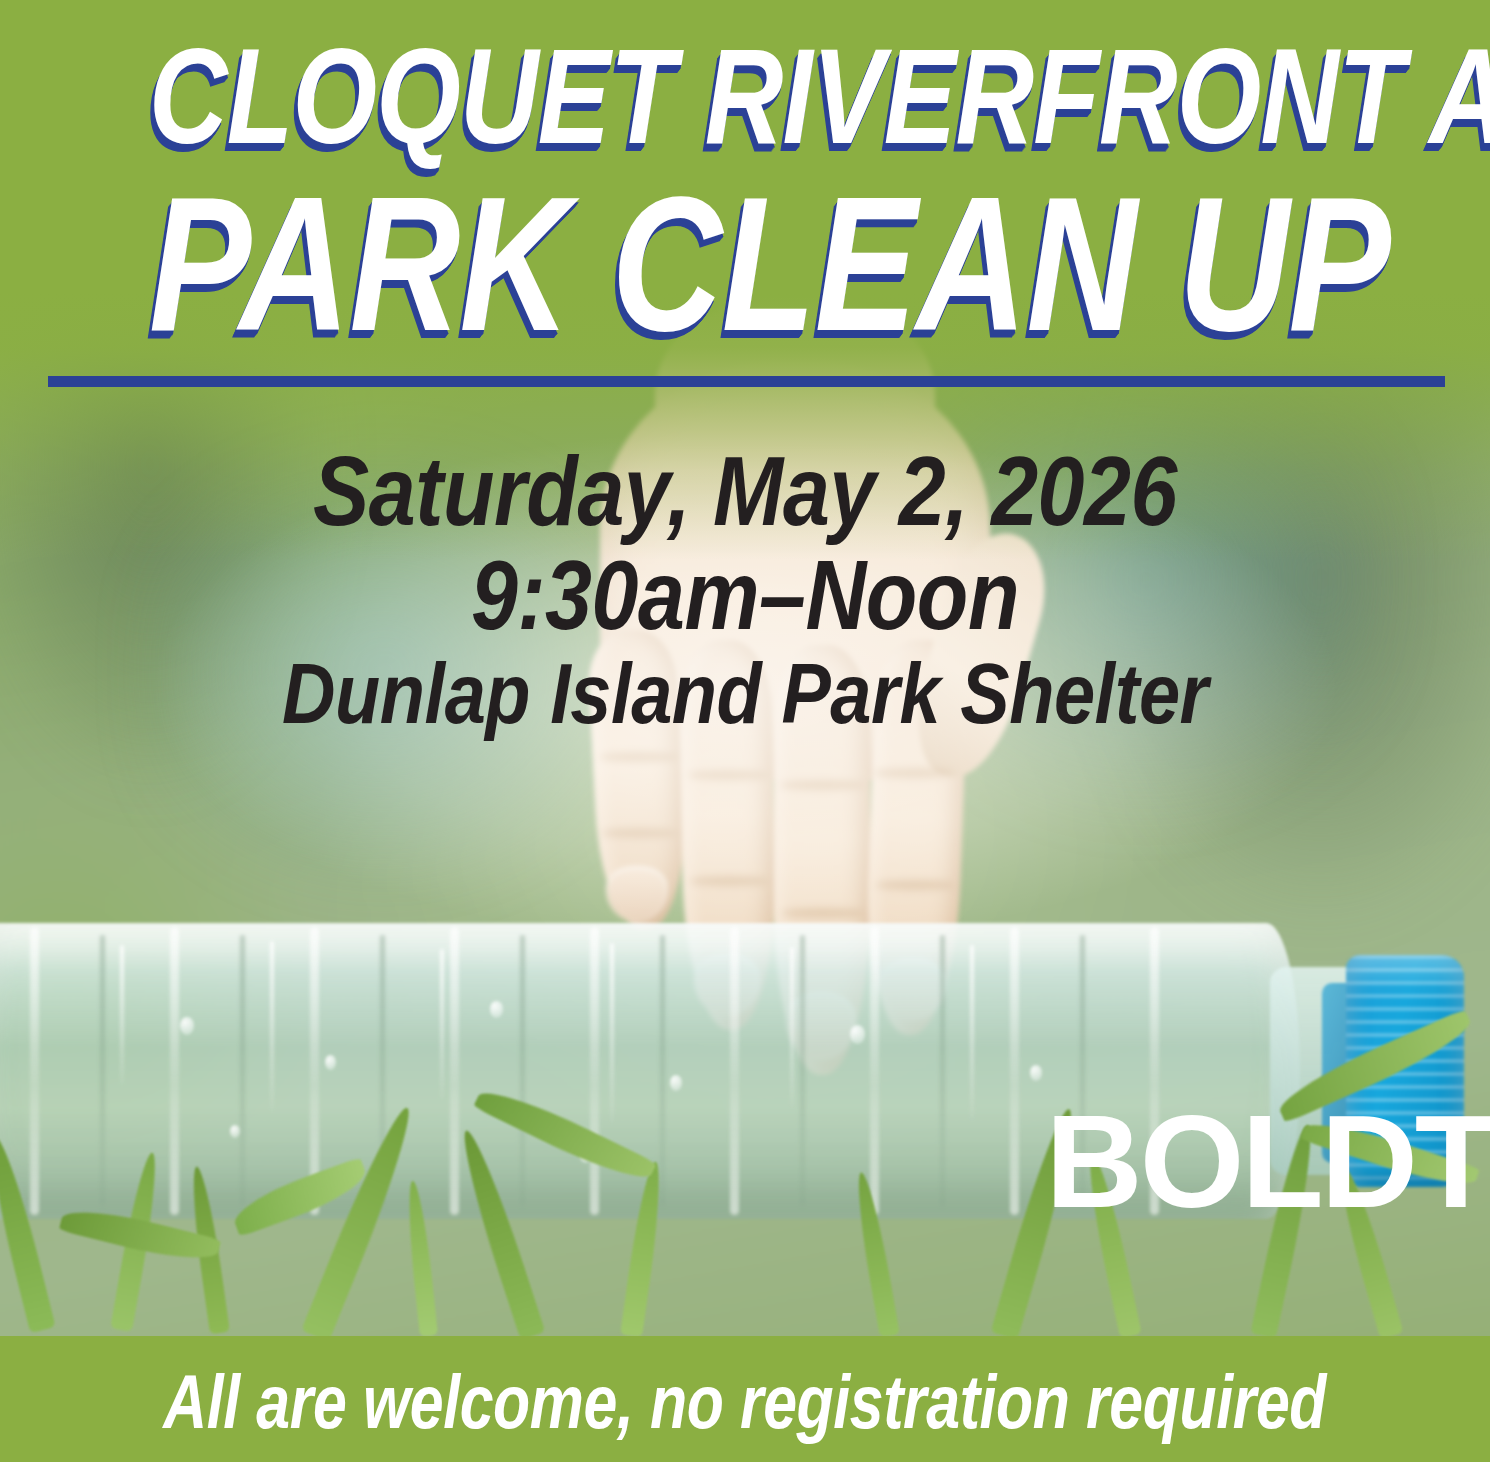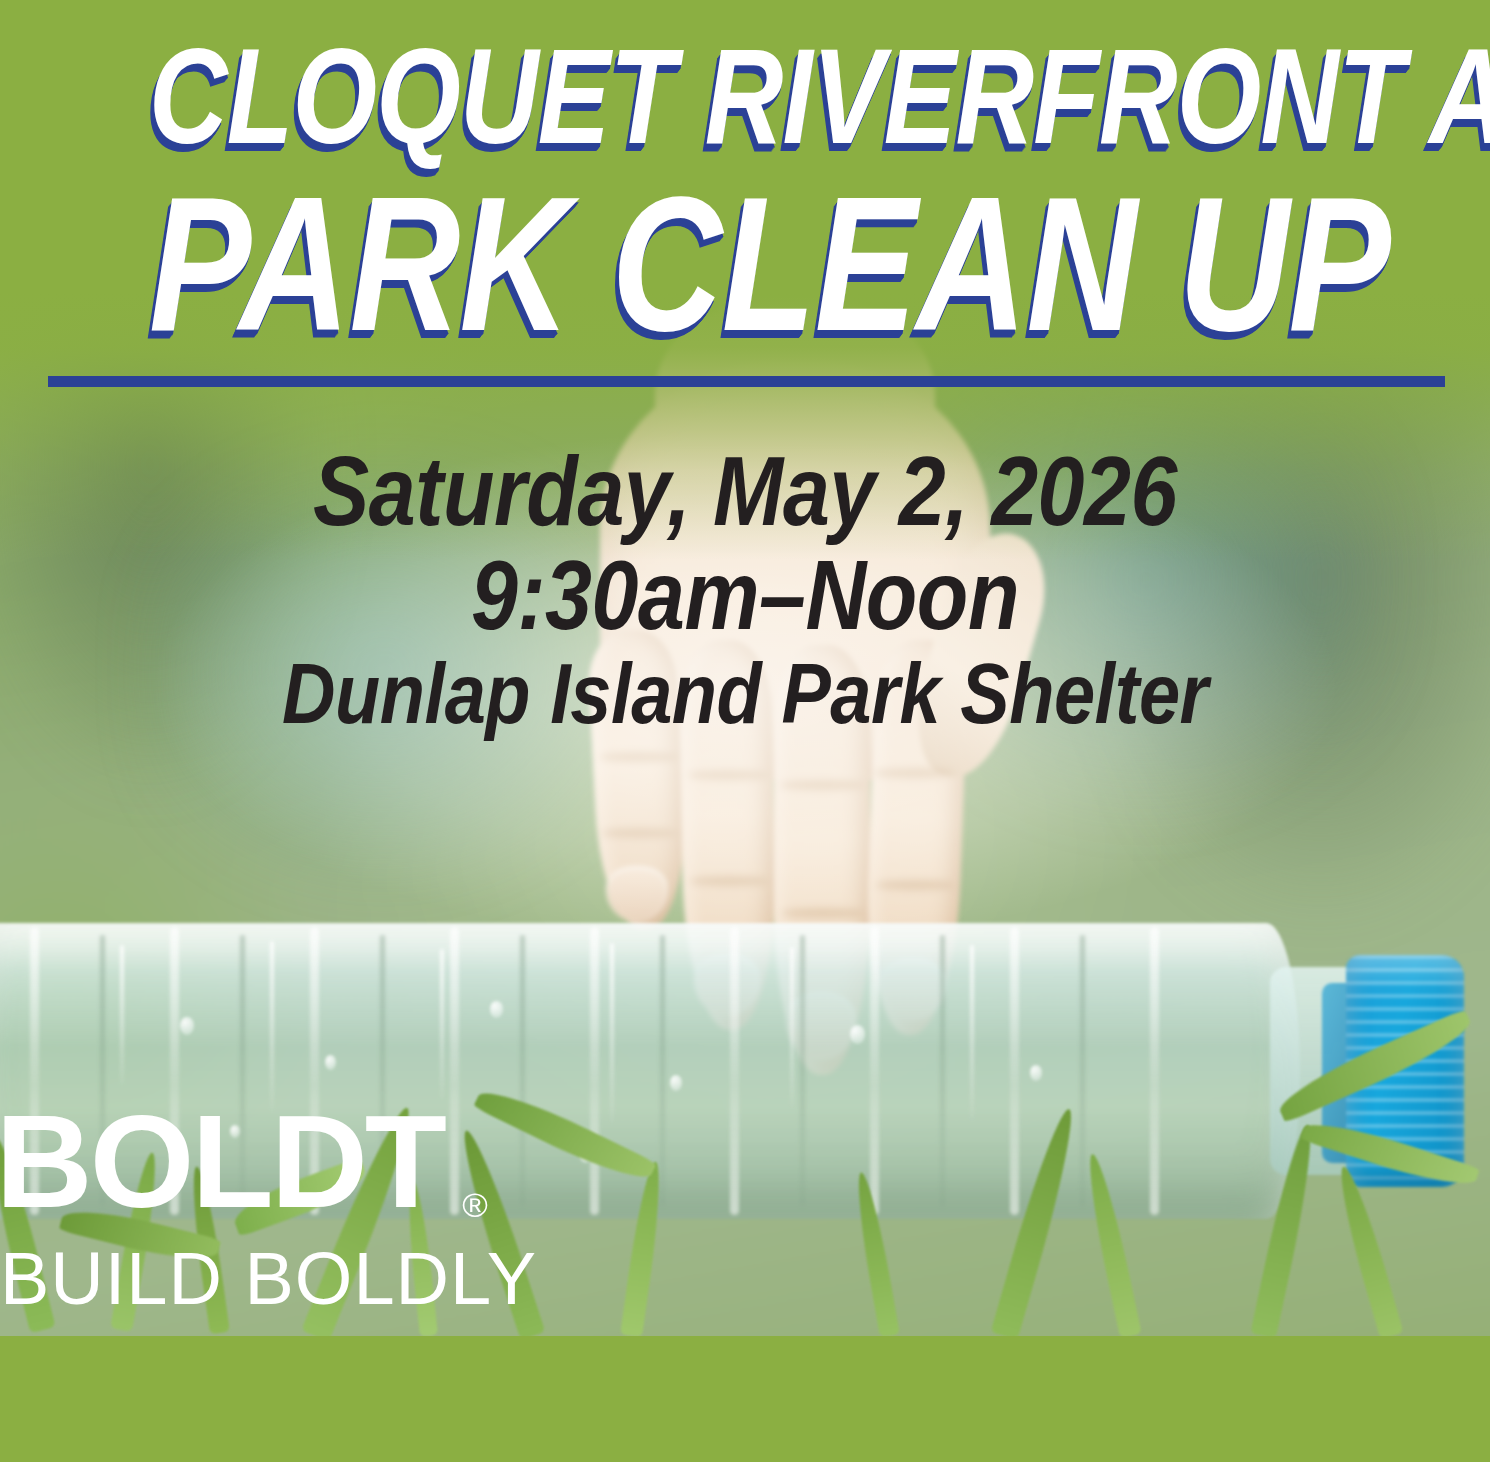--- a/index.html
+++ b/index.html
@@ -343,7 +343,7 @@
     left: 0;
     top: 1096px;
     width: 100%;
-    text-align: left;
+    text-align: right;
     color: #ffffff;
   }
   .logo-word {

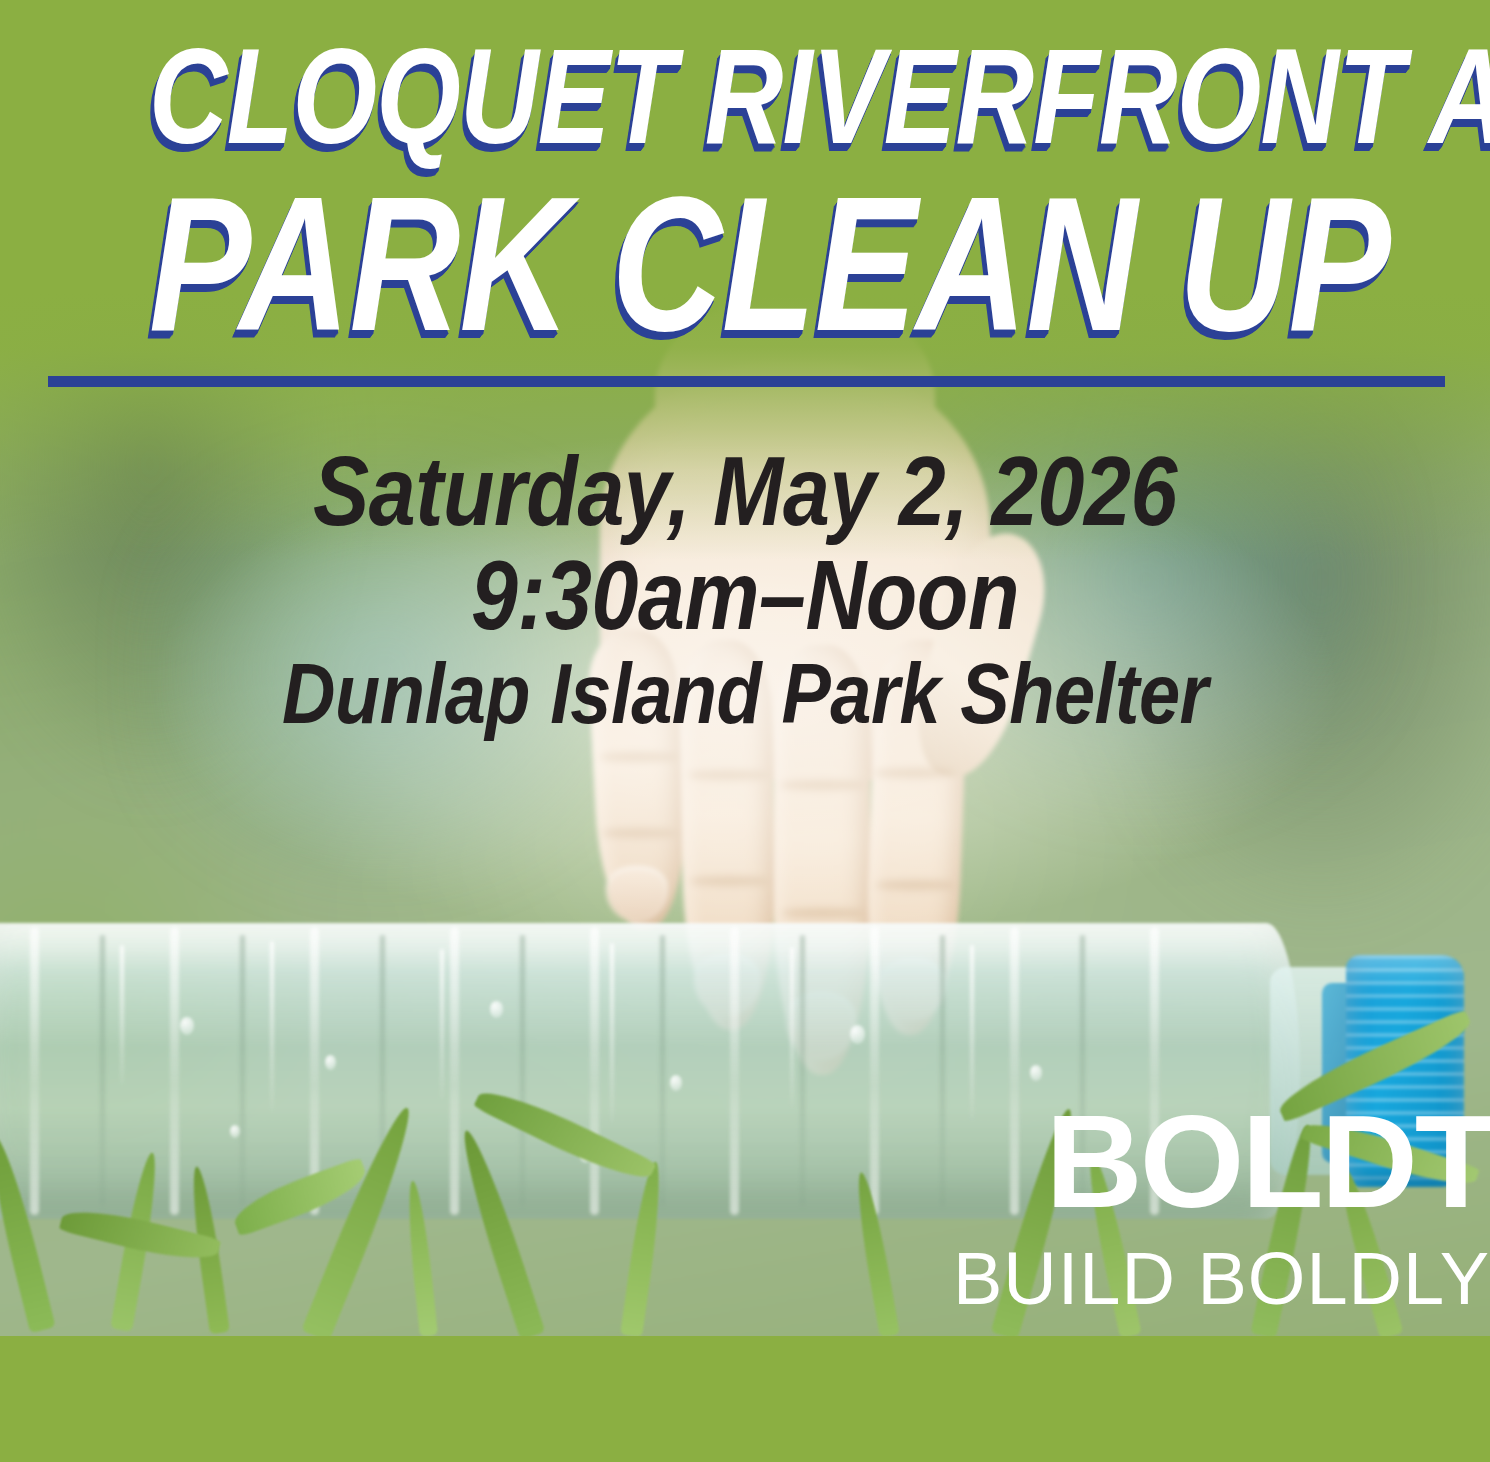--- a/index.html
+++ b/index.html
@@ -506,7 +506,6 @@
         <span>BOLDT</span>
         <span class="logo-reg">®</span>
       </div>
-      <div class="logo-tag">BUILD BOLDLY</div>
     </div>
 
 

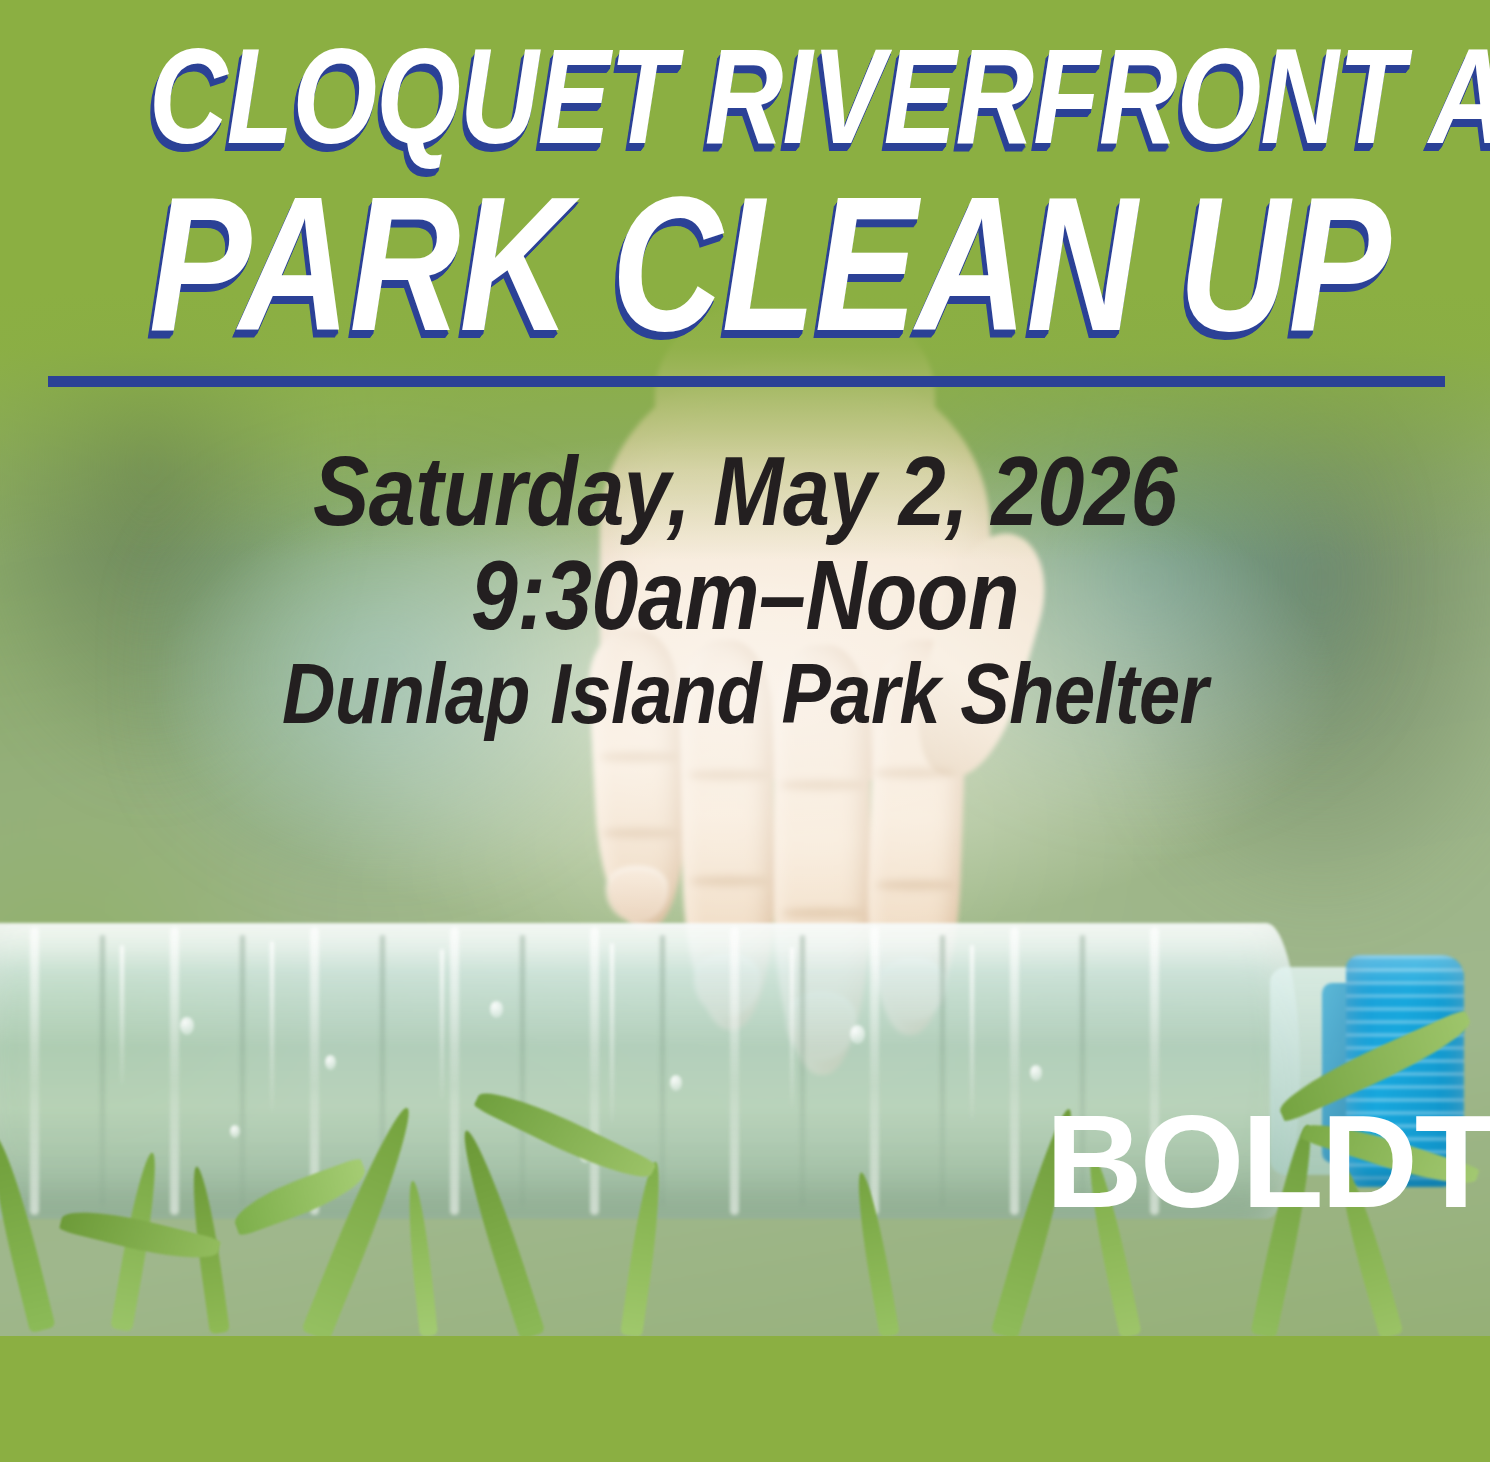--- a/index.html
+++ b/index.html
@@ -508,6 +508,9 @@
       </div>
     </div>
 
+    <div class="footer-text">
+      <span>All are welcome, no registration required</span>
+    </div>
 
   </div>
 </div>

